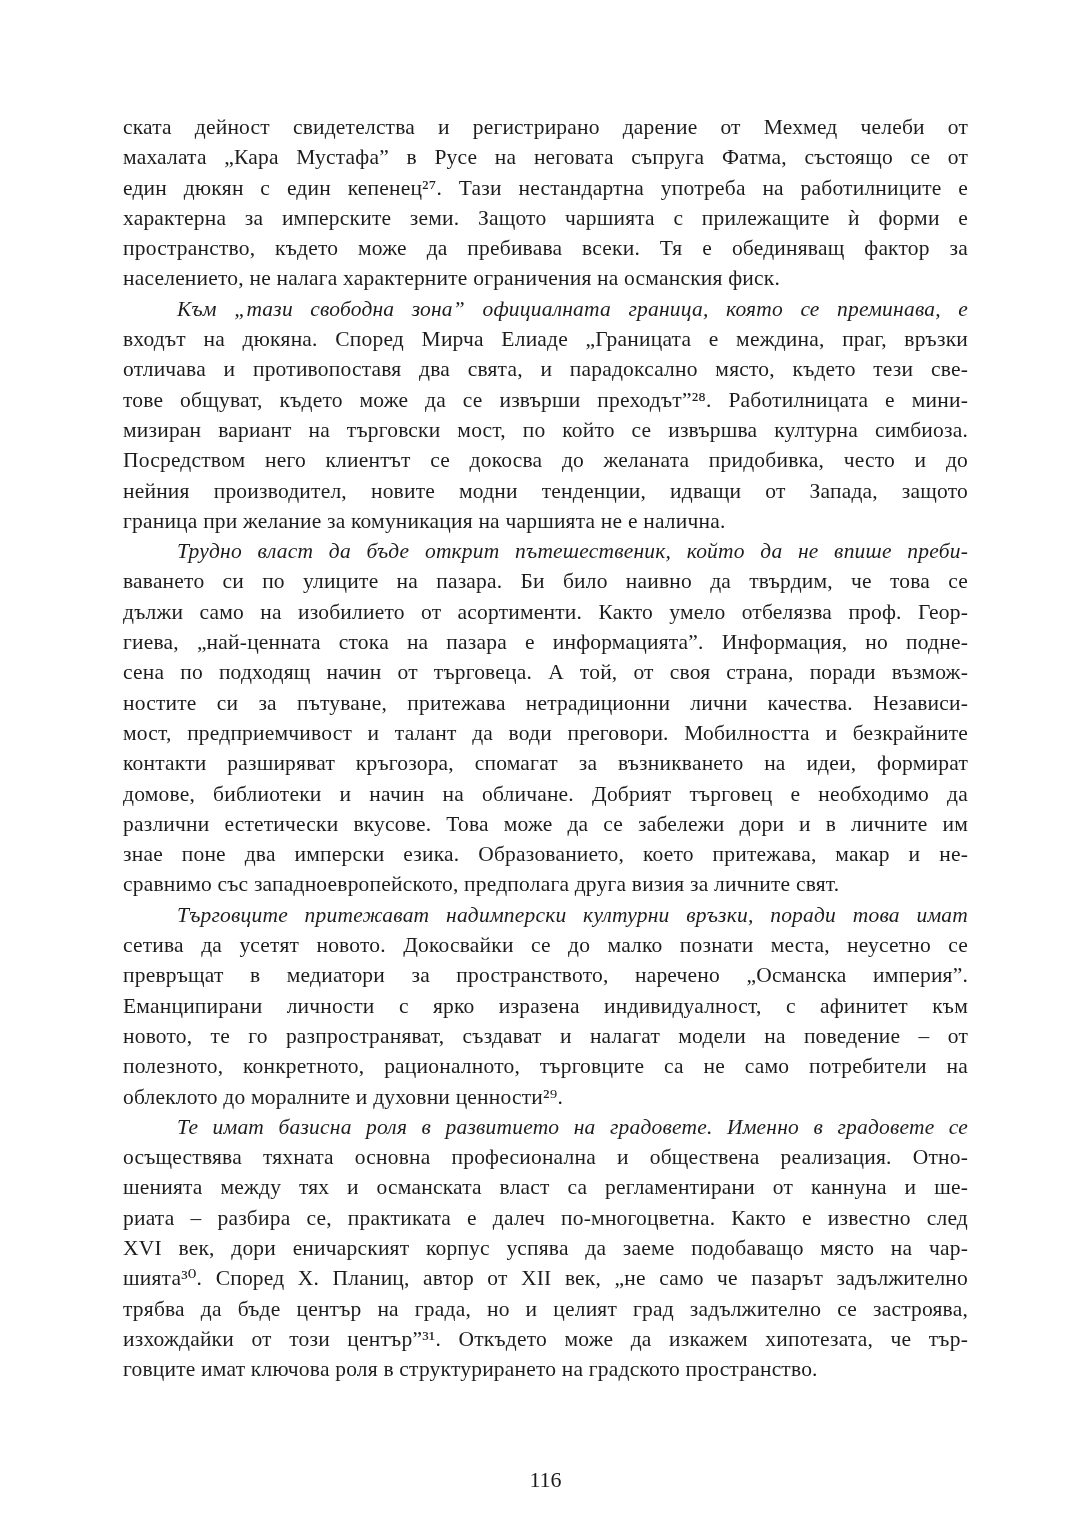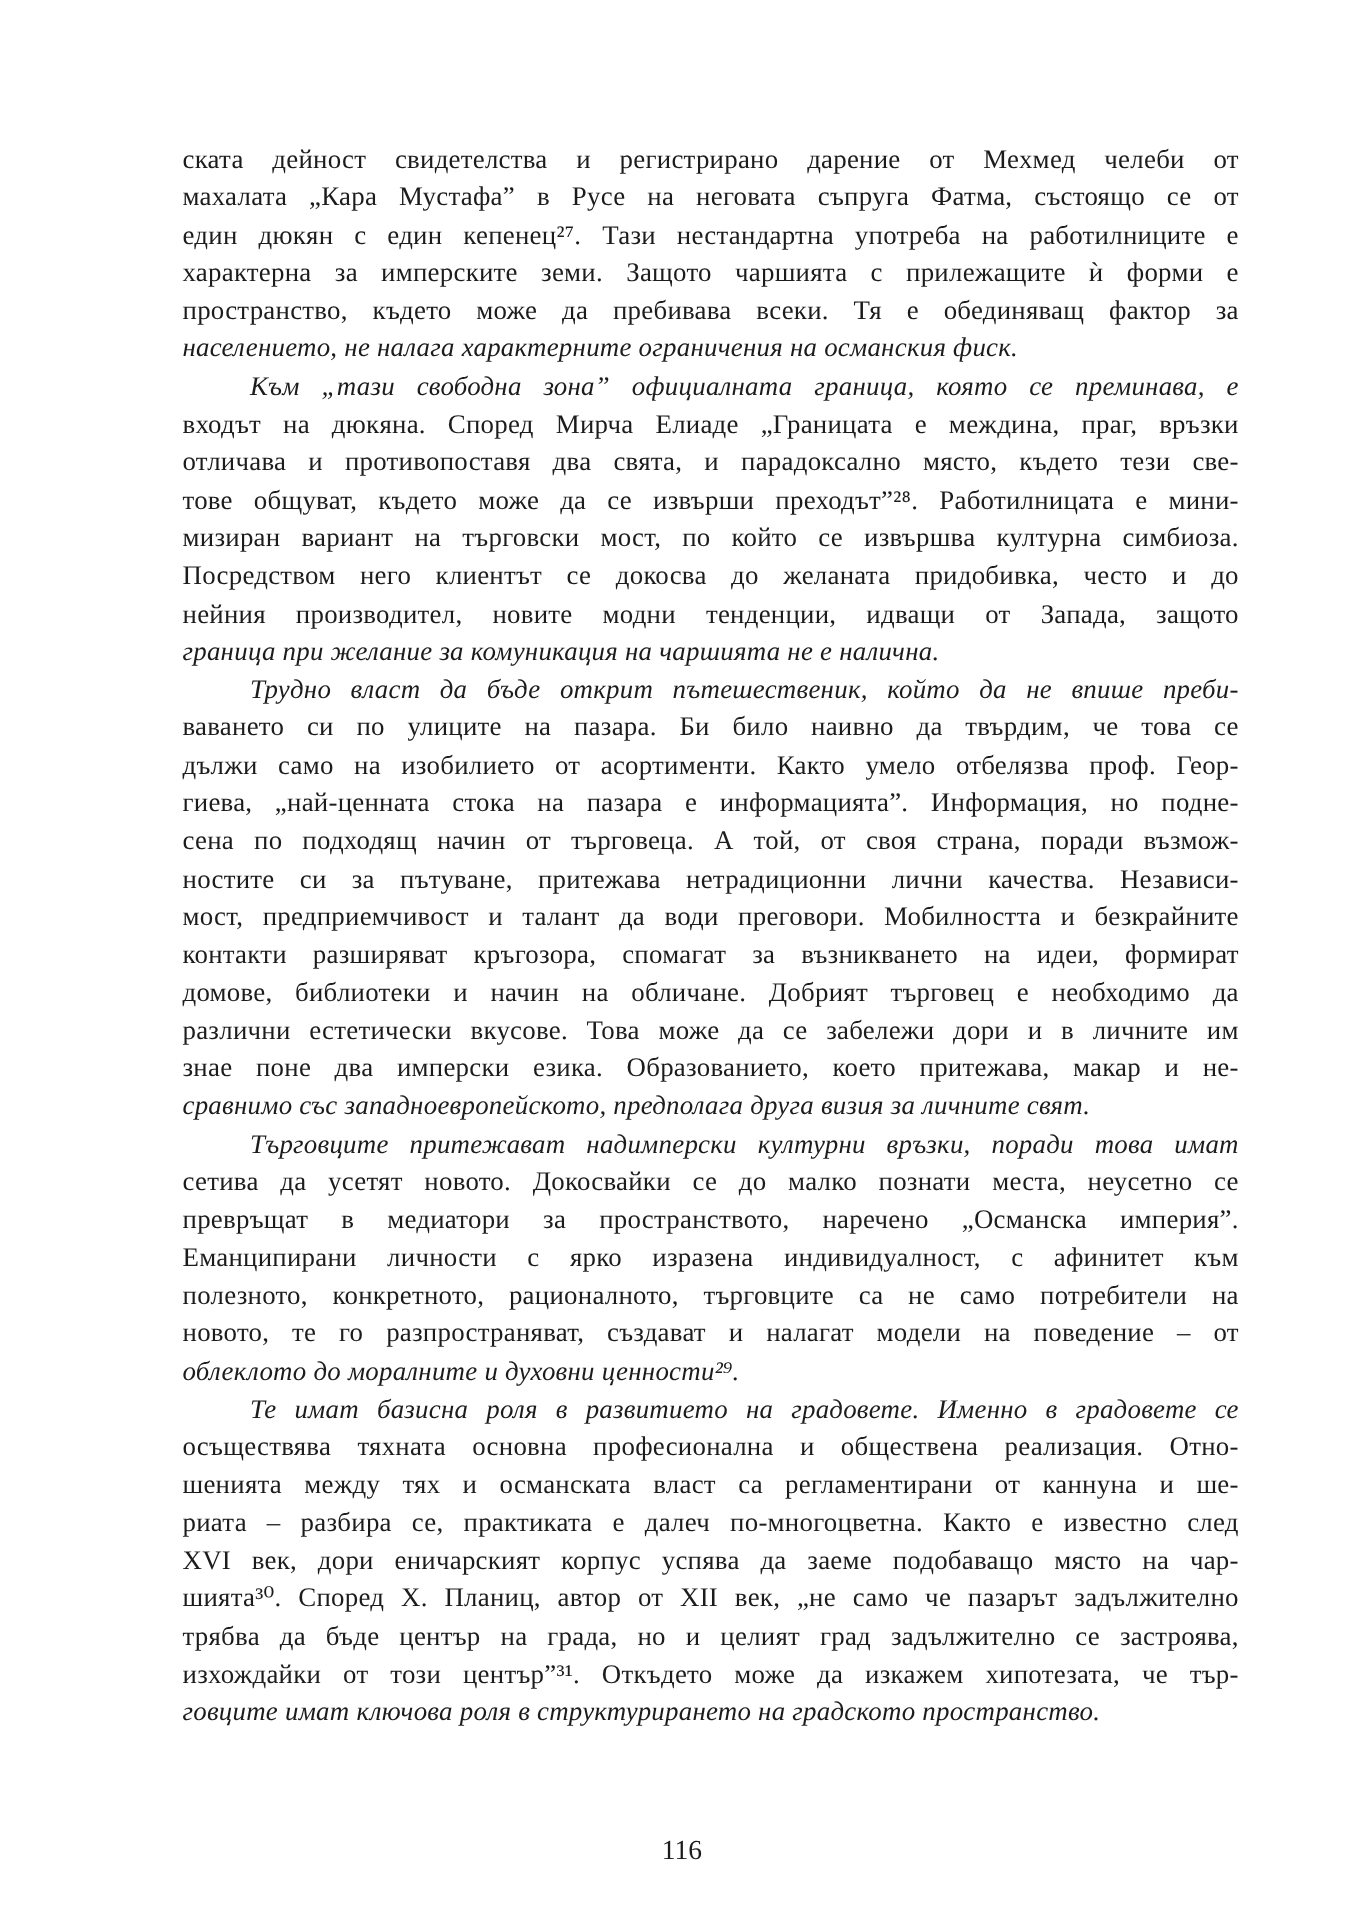--- a/index.html
+++ b/index.html
@@ -24,7 +24,6 @@
     font-size: 21.5px;
     line-height: 30.3px;
     letter-spacing: 0.2px;
-    margin-left: 23px;
   }
   .paragraph {
     margin: 0;

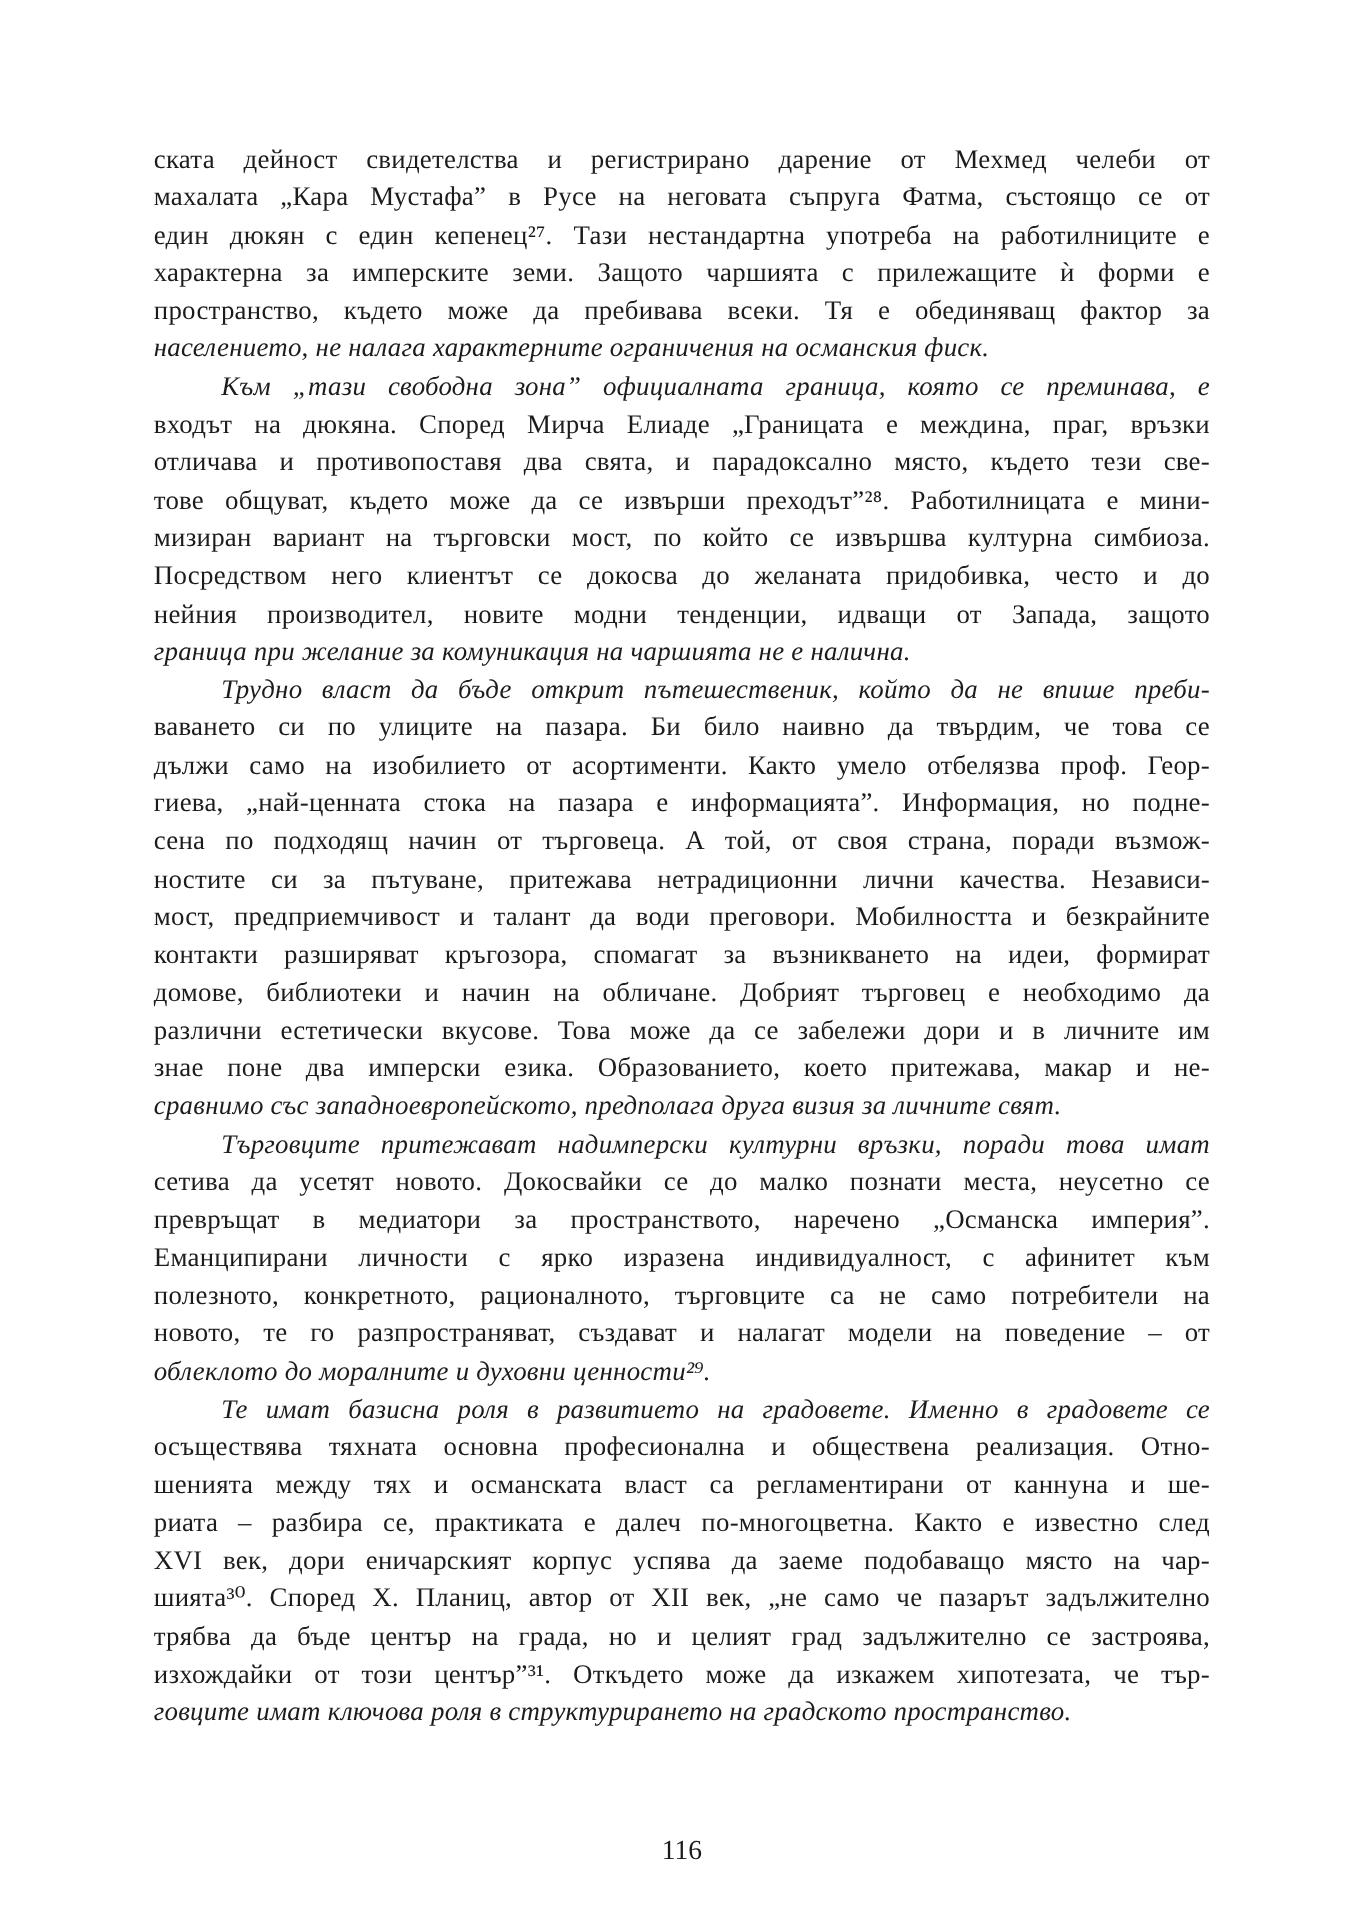--- a/index.html
+++ b/index.html
@@ -35,7 +35,6 @@
   .line.last {
     text-align: left;
     text-align-last: left;
-    font-style: italic;
   }
   .line.first-indent {
     text-indent: 54px;

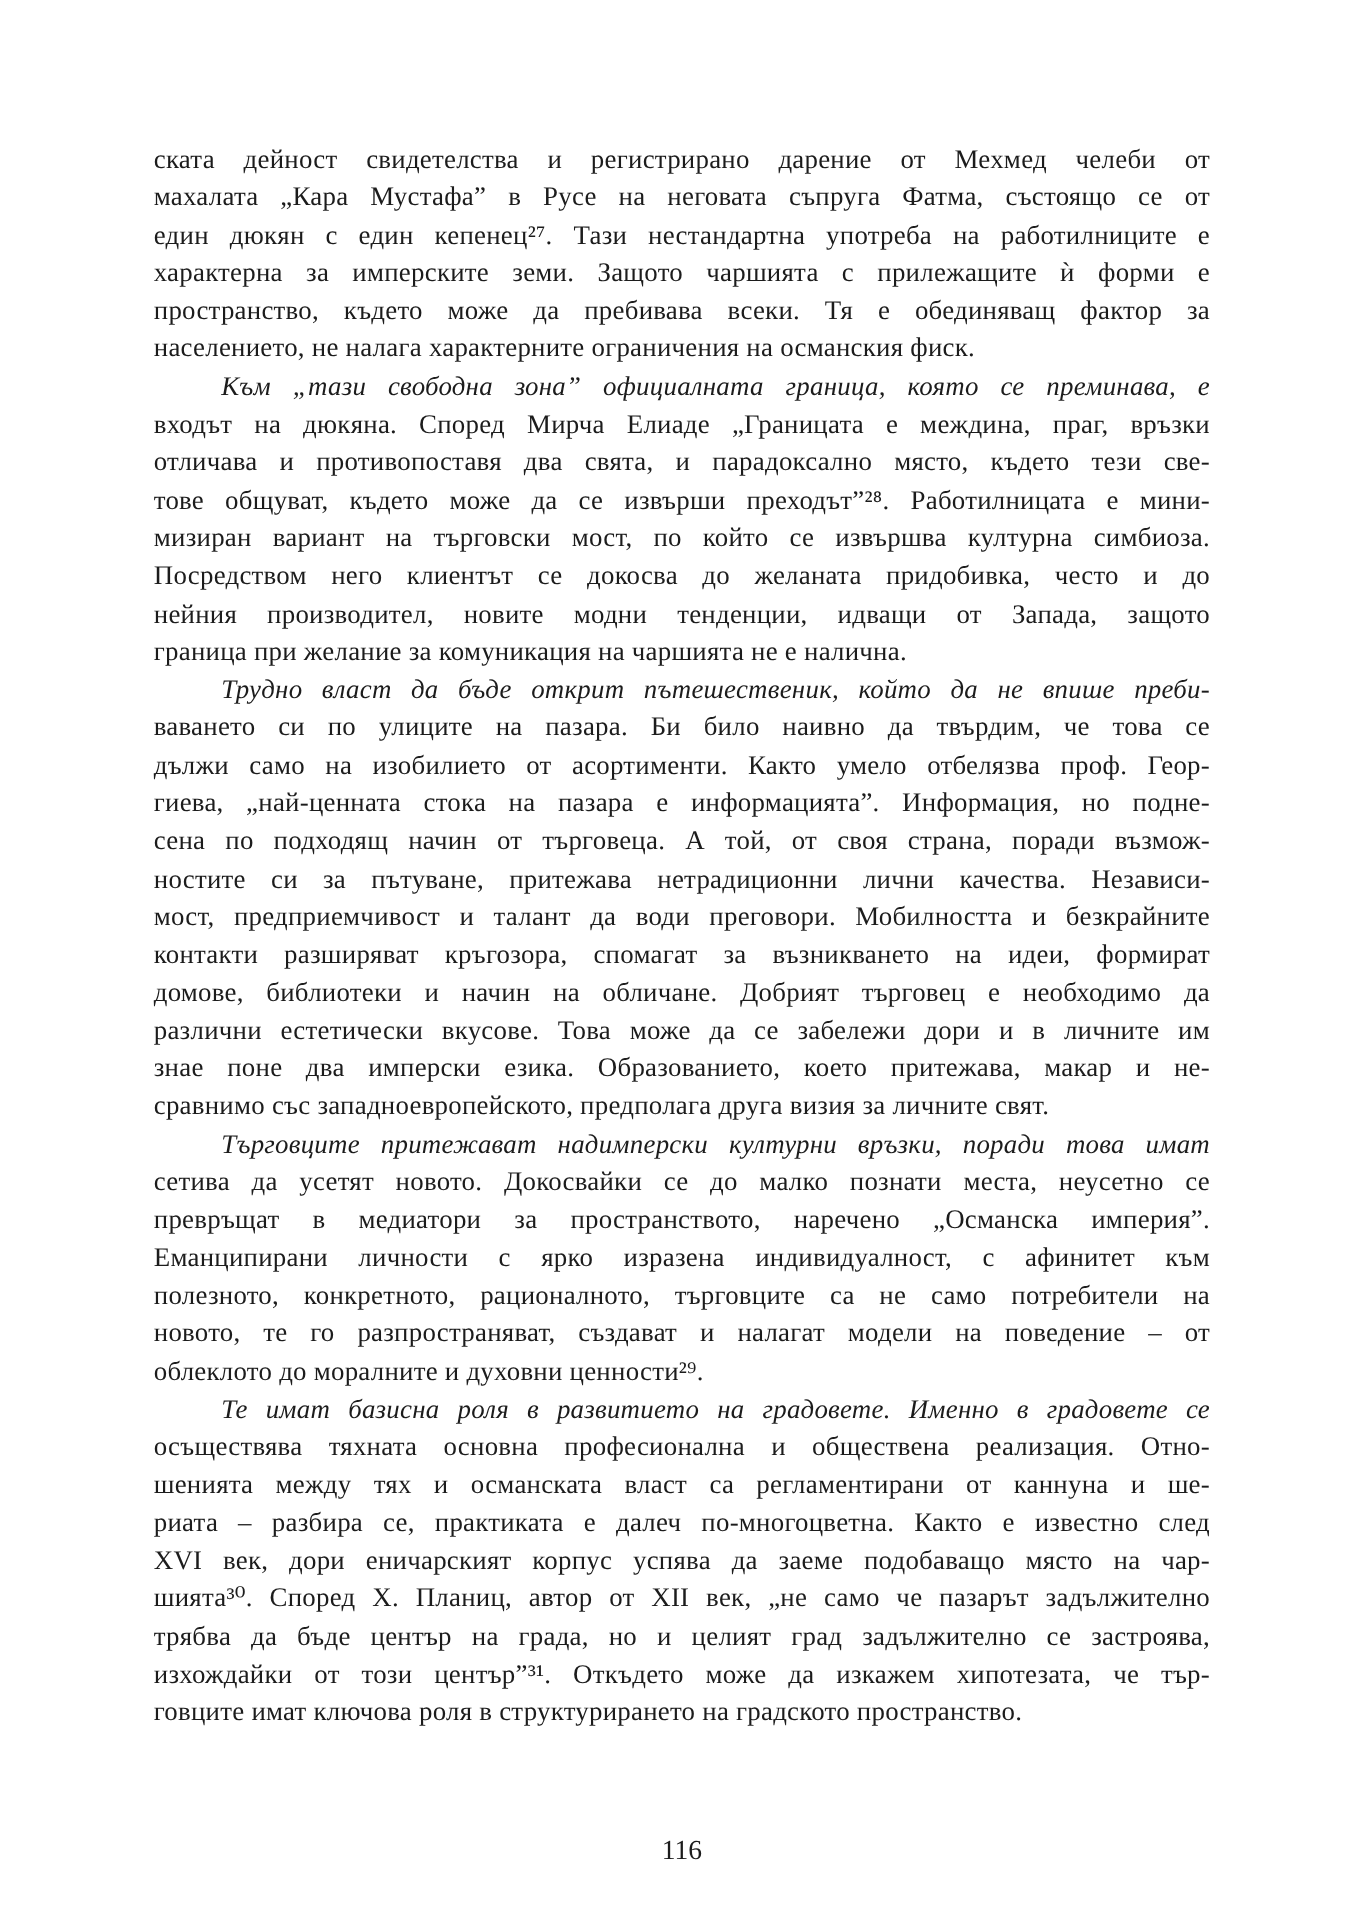--- a/index.html
+++ b/index.html
@@ -92,8 +92,8 @@
         <div class="line">сетива да усетят новото. Докосвайки се до малко познати места, неусетно се</div>
         <div class="line">превръщат в медиатори за пространството, наречено „Османска империя”.</div>
         <div class="line">Еманципирани личности с ярко изразена индивидуалност, с афинитет към</div>
+        <div class="line">новото, те го разпространяват, създават и налагат модели на поведение – от</div>
         <div class="line">полезното, конкретното, рационалното, търговците са не само потребители на</div>
-        <div class="line">новото, те го разпространяват, създават и налагат модели на поведение – от</div>
         <div class="line last">облеклото до моралните и духовни ценности²⁹.</div>
       </div>
       <div class="paragraph">

